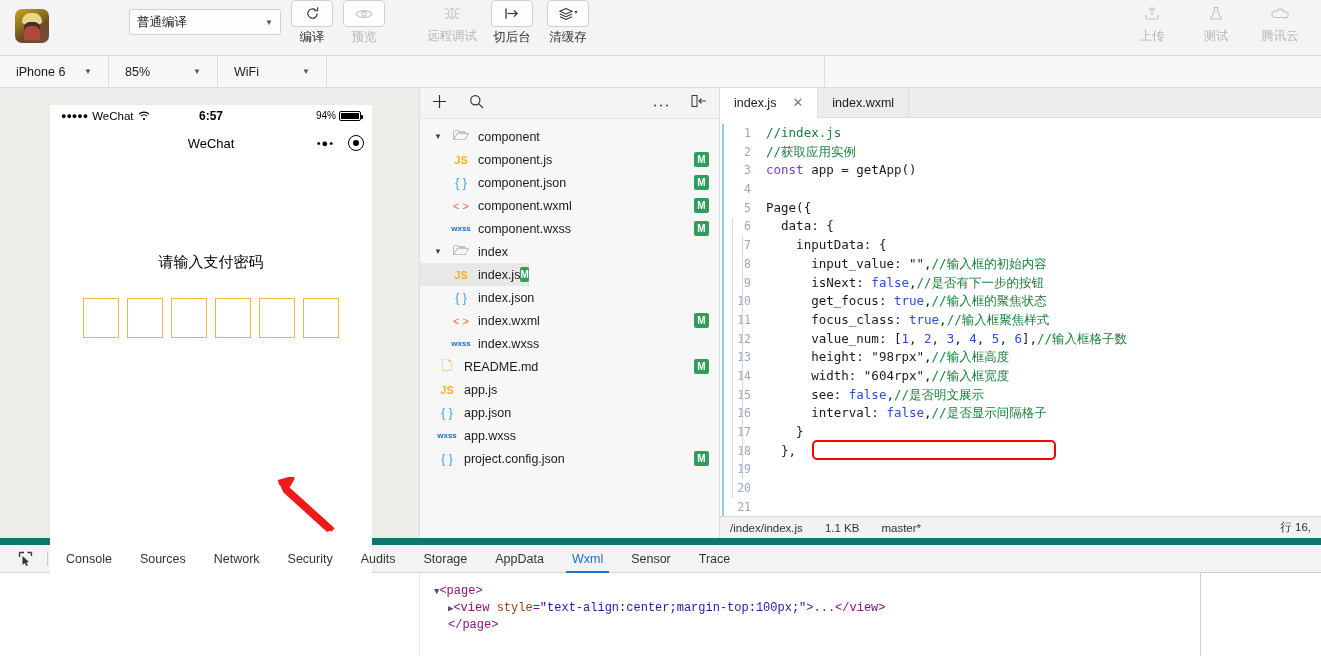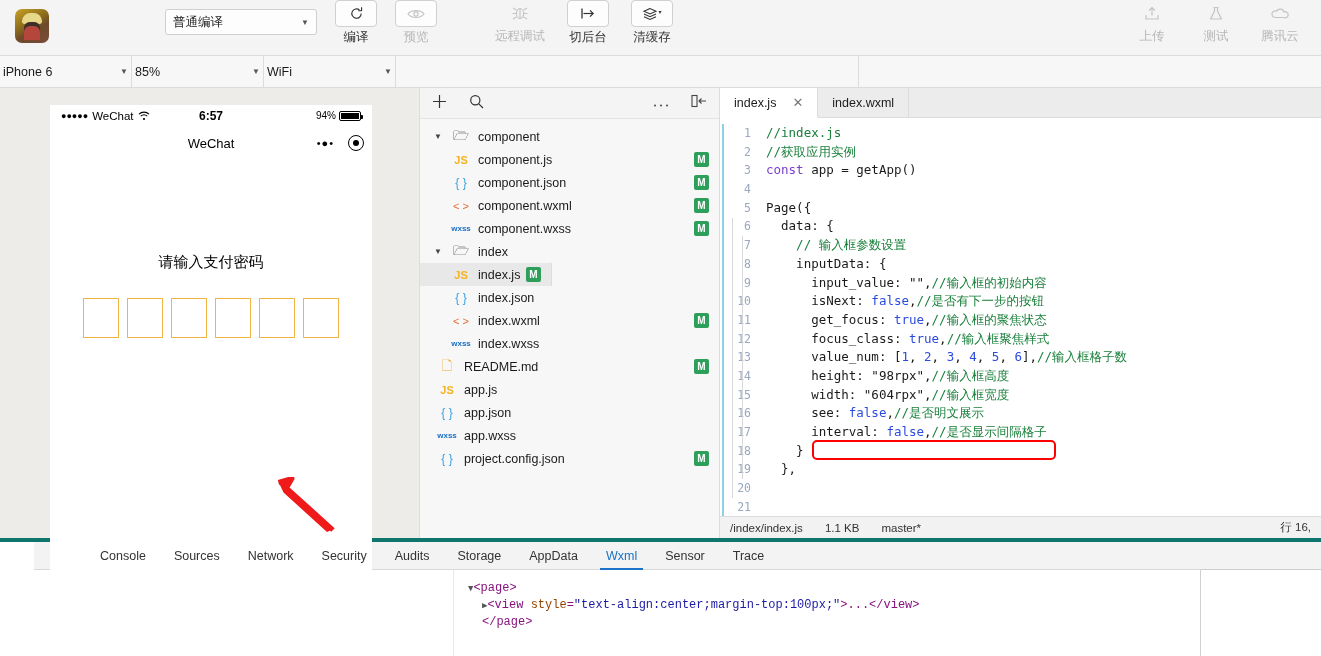--- a/index.html
+++ b/index.html
@@ -46,7 +46,7 @@
   .tb-label { font-size: 12.5px; color: #333; margin-top: 3px; line-height: 14px; white-space: nowrap; }
   .tb-label.dim { color: #b6b6b6; }
 
-  .tb-center { display: flex; align-items: flex-start; margin-left: 116px; gap: 10px; justify-content: flex-end; }
+  .tb-center { display: flex; align-items: flex-start; margin-left: 80px; gap: 2px; justify-content: flex-end; }
   .compile-select {
     width: 152px; height: 26px; margin-top: 9px;
     border: 1px solid #cfcfcf; border-radius: 3px; background: #fdfdfd;

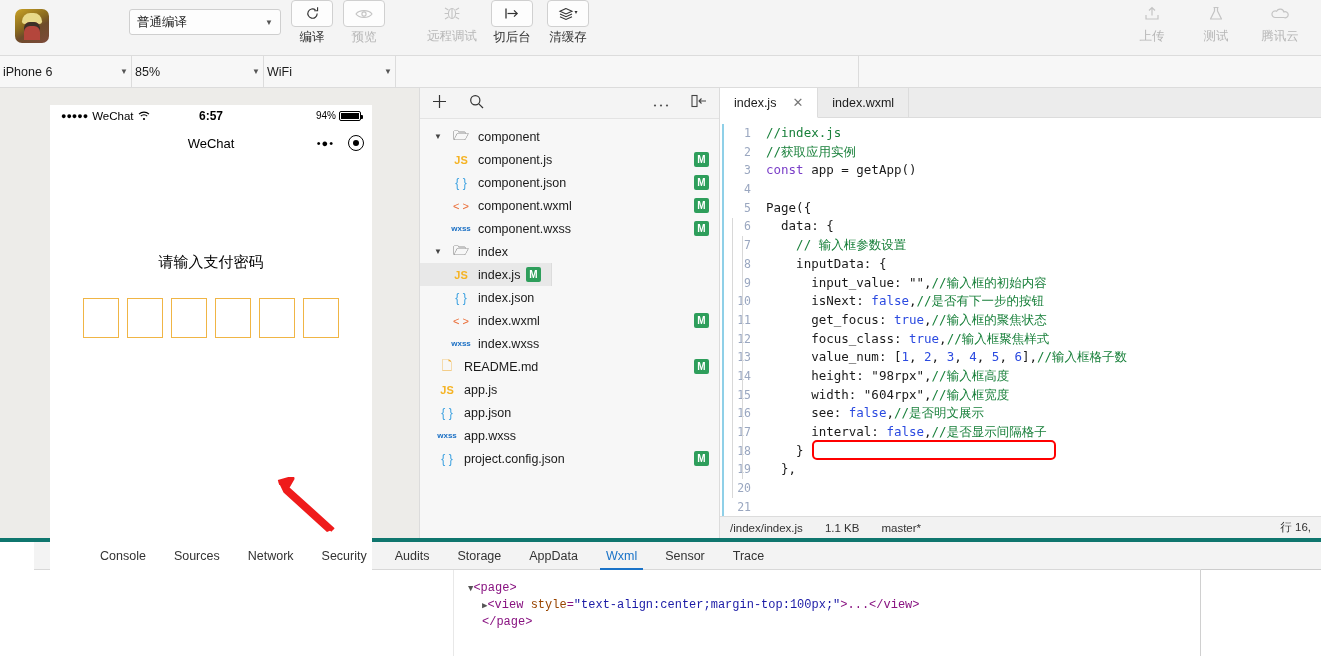--- a/index.html
+++ b/index.html
@@ -67,8 +67,8 @@
     border-bottom: 1px solid #dcdcdc; display: flex; align-items: stretch;
   }
   .sel {
-    width: 132px; border-right: 1px solid #dcdcdc;
-    display: flex; align-items: center; padding: 0 3px; font-size: 12.5px; color: #1a1a1a;
+    width: 109px; border-right: 1px solid #dcdcdc;
+    display: flex; align-items: center; padding: 0 16px; font-size: 12.5px; color: #1a1a1a;
   }
   .sel .caret { margin-left: auto; font-size: 8px; color: #555; }
   .subbar-fill { flex: 1; border-right: 1px solid #dcdcdc; }

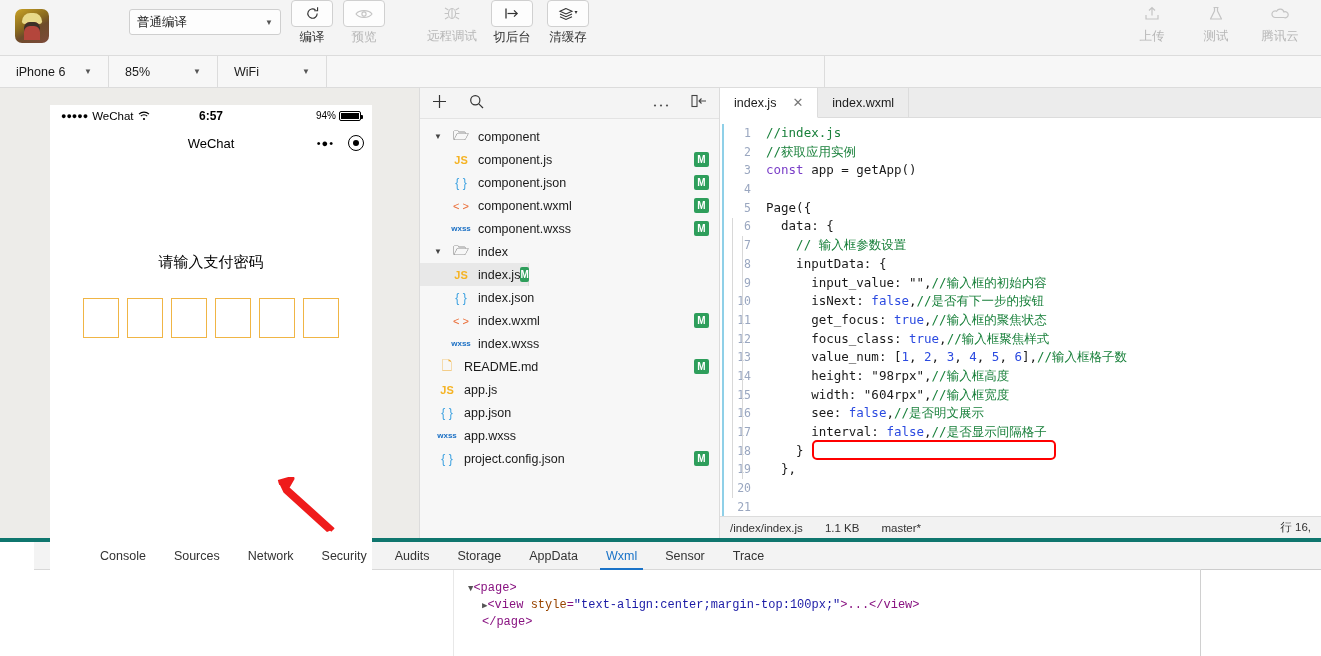--- a/index.html
+++ b/index.html
@@ -509,7 +509,6 @@
             <div class="cline">&nbsp;</div>
             <div class="cline"><span class="plain">Page({</span></div>
             <div class="cline"><span class="plain">  data: {</span></div>
-            <div class="cline"><span class="cmt">    // 输入框参数设置</span></div>
             <div class="cline"><span class="plain">    inputData: {</span></div>
             <div class="cline"><span class="plain">      input_value: </span><span class="str">""</span><span class="plain">,</span><span class="cmt">//输入框的初始内容</span></div>
             <div class="cline"><span class="plain">      isNext: </span><span class="bool">false</span><span class="plain">,</span><span class="cmt">//是否有下一步的按钮</span></div>

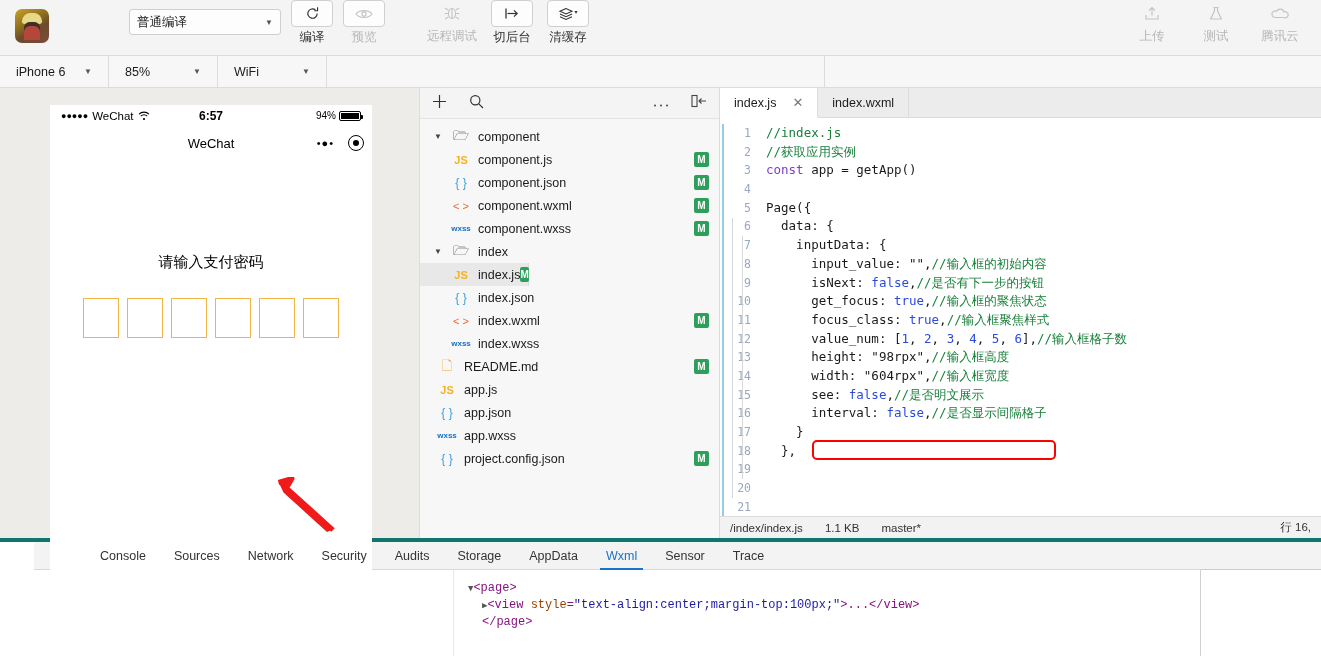--- a/index.html
+++ b/index.html
@@ -176,7 +176,7 @@
   .statusline .right { margin-left: auto; }
 
   
-  .devtools { height: 118px; min-height: 118px; display: flex; flex-direction: column; border-top: 4px solid #0f766e; padding-left: 34px; }
+  .devtools { height: 118px; min-height: 118px; display: flex; flex-direction: column; border-top: 7px solid #0f766e; }
   .dt-tabs { height: 28px; min-height:28px; display: flex; align-items: stretch; background: #f3f3f3; border-bottom: 1px solid #d8d8d8; padding-left: 8px; }
   .dt-cursor { display:flex; align-items:center; padding: 0 10px; }
   .dt-div { width: 1px; background: #ccc; margin: 6px 4px; }

